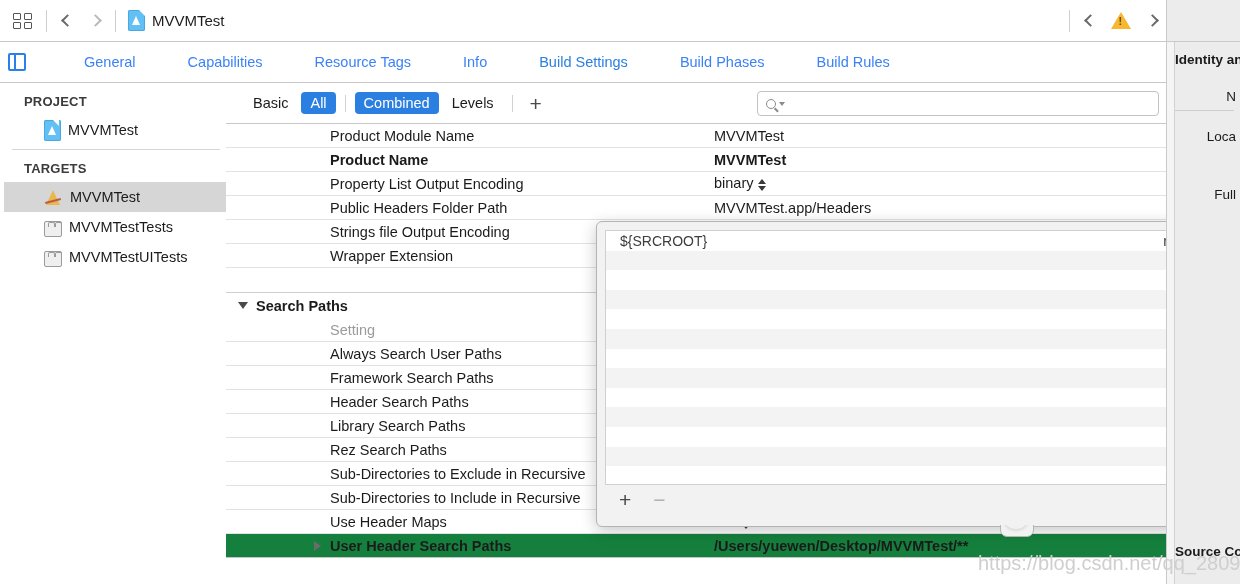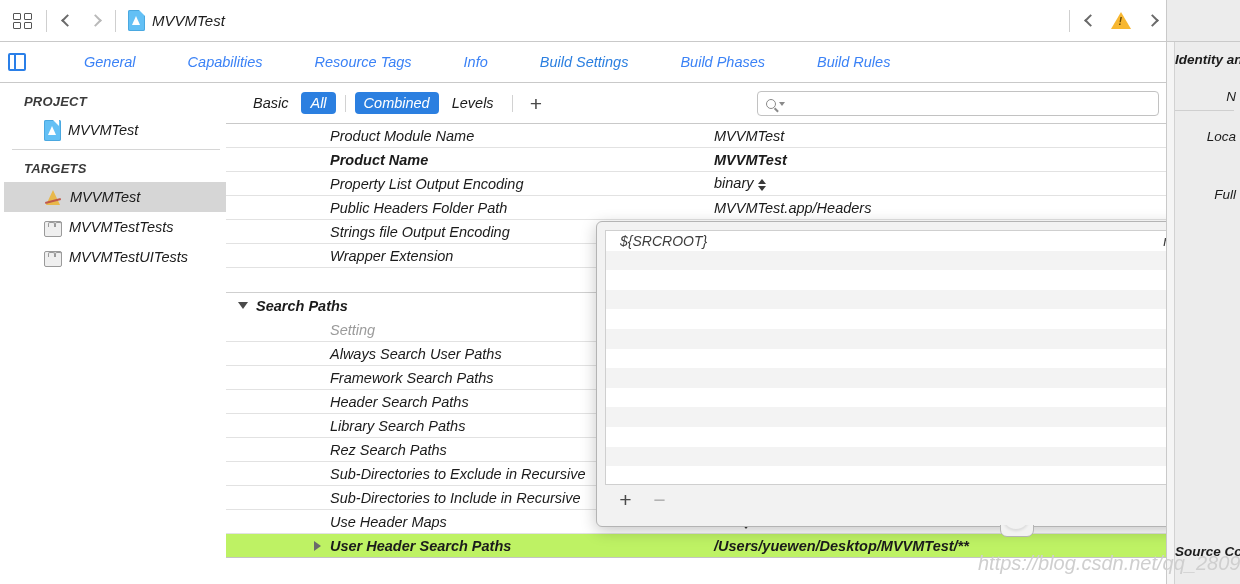--- a/index.html
+++ b/index.html
@@ -14,7 +14,6 @@
     position: relative;
     width: 1240px; height: 584px;
     background: #ffffff;
-    font-style: italic;
   }
 
   

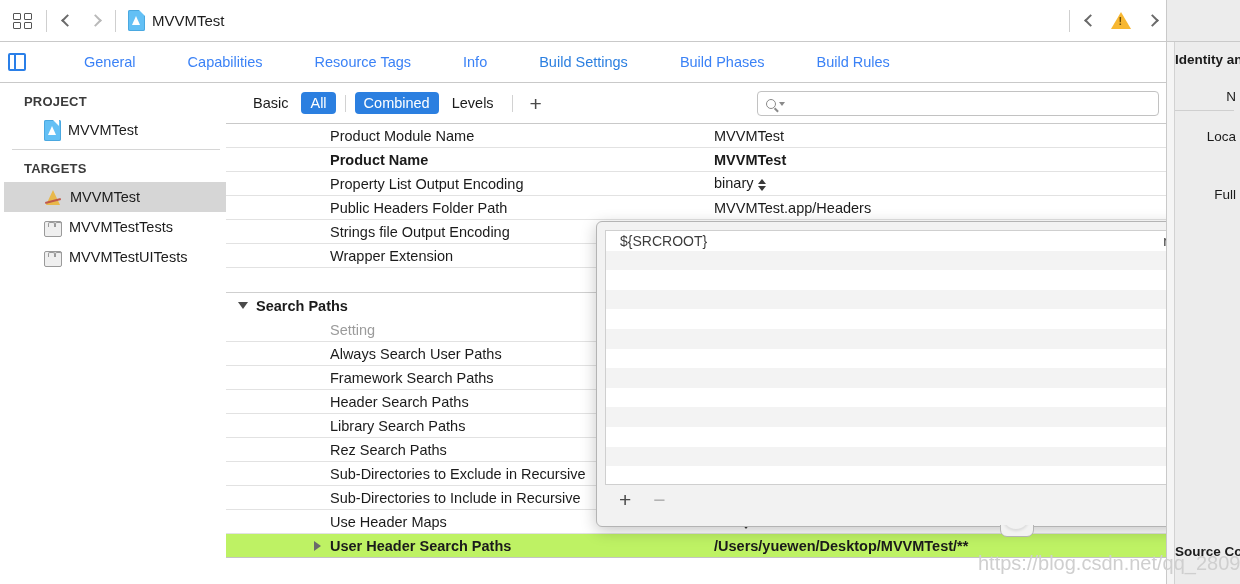--- a/index.html
+++ b/index.html
@@ -222,7 +222,7 @@
   .row .name { padding-left: 104px; white-space: nowrap; }
   .row .val  { position: absolute; left: 488px; white-space: nowrap; }
   .row.bold .name, .row.bold .val { font-weight: bold; }
-  .row.selected { background: #bef264; border-bottom-color: #c4c4c4; }
+  .row.selected { background: #15803d; border-bottom-color: #c4c4c4; }
   .row.placeholder .name { color: #9b9b9b; }
   .row.spacer { border-bottom: none; background: #ffffff; }
   .grouphdr {

